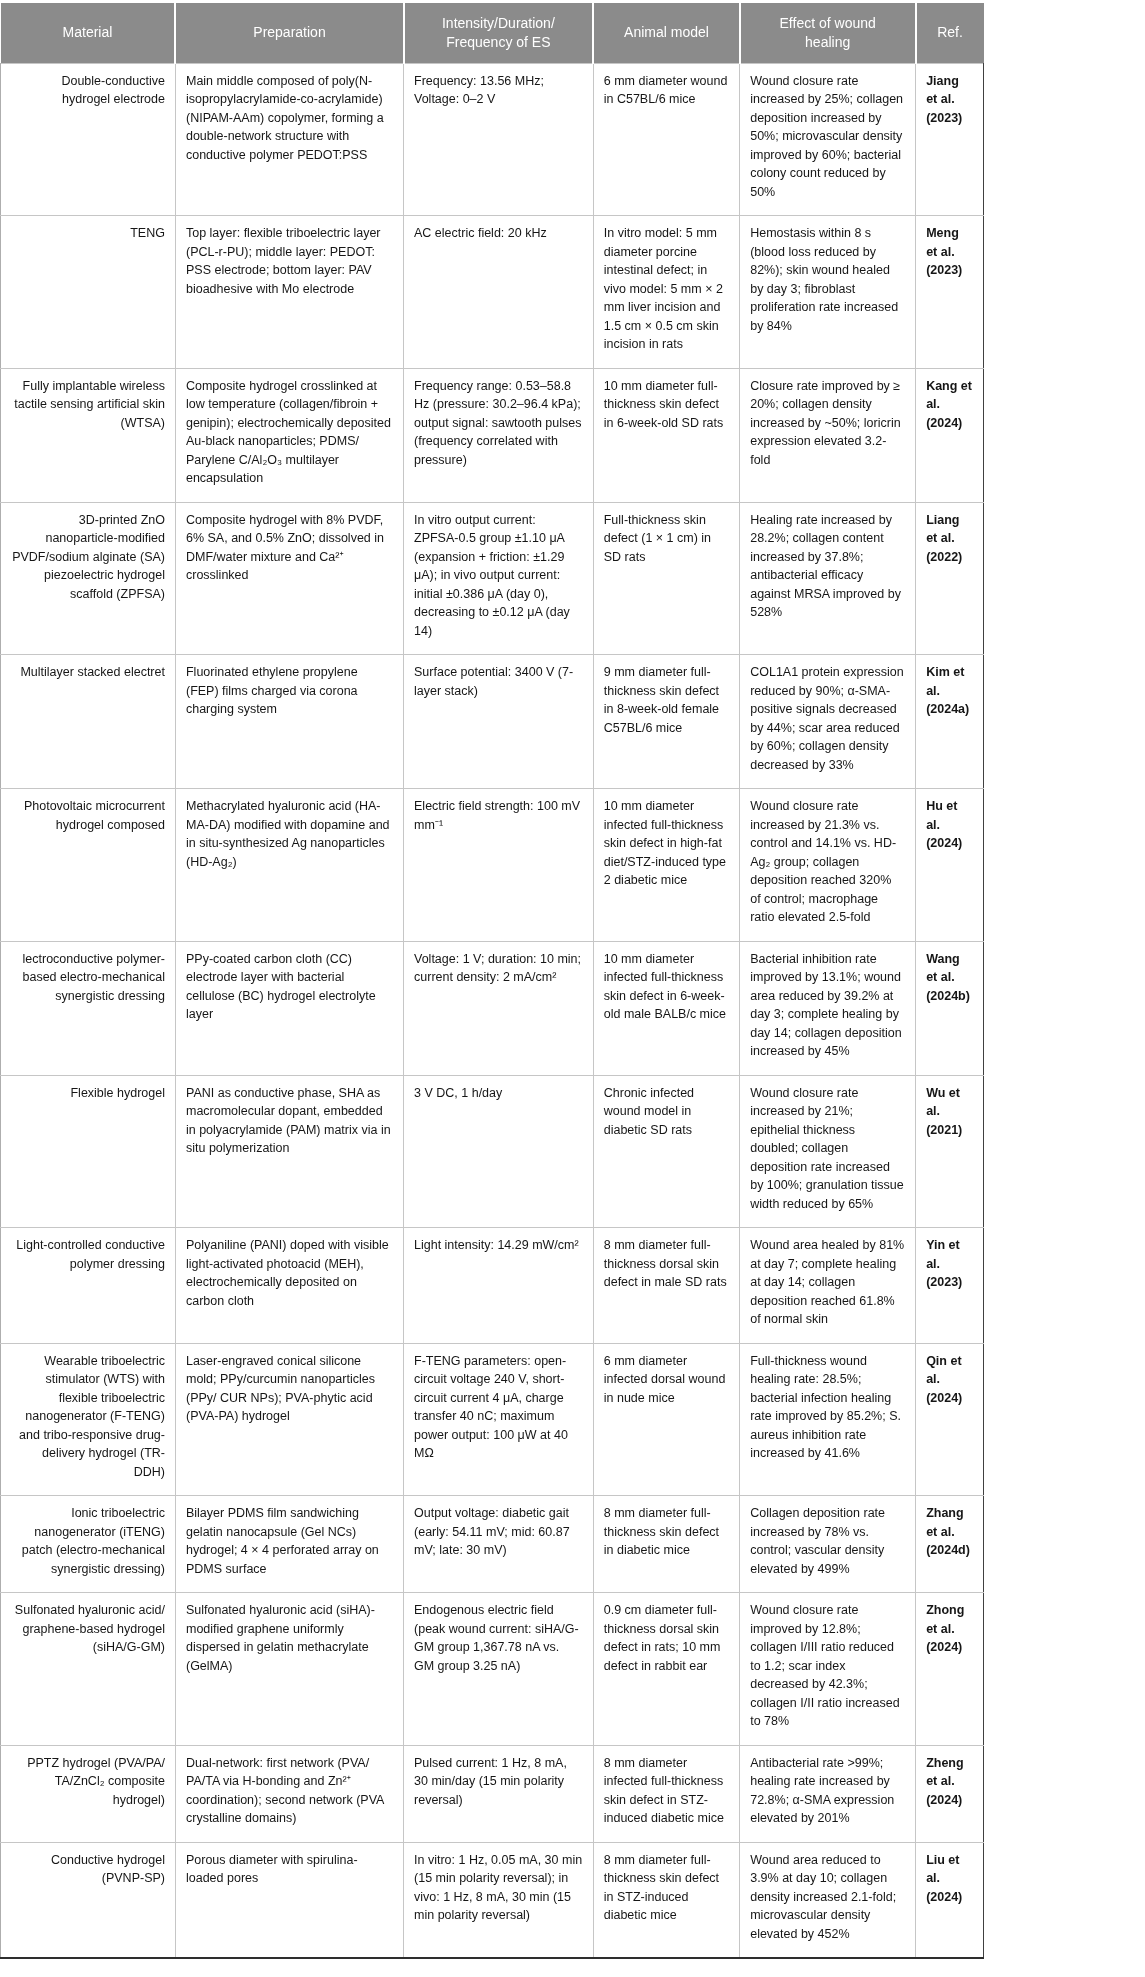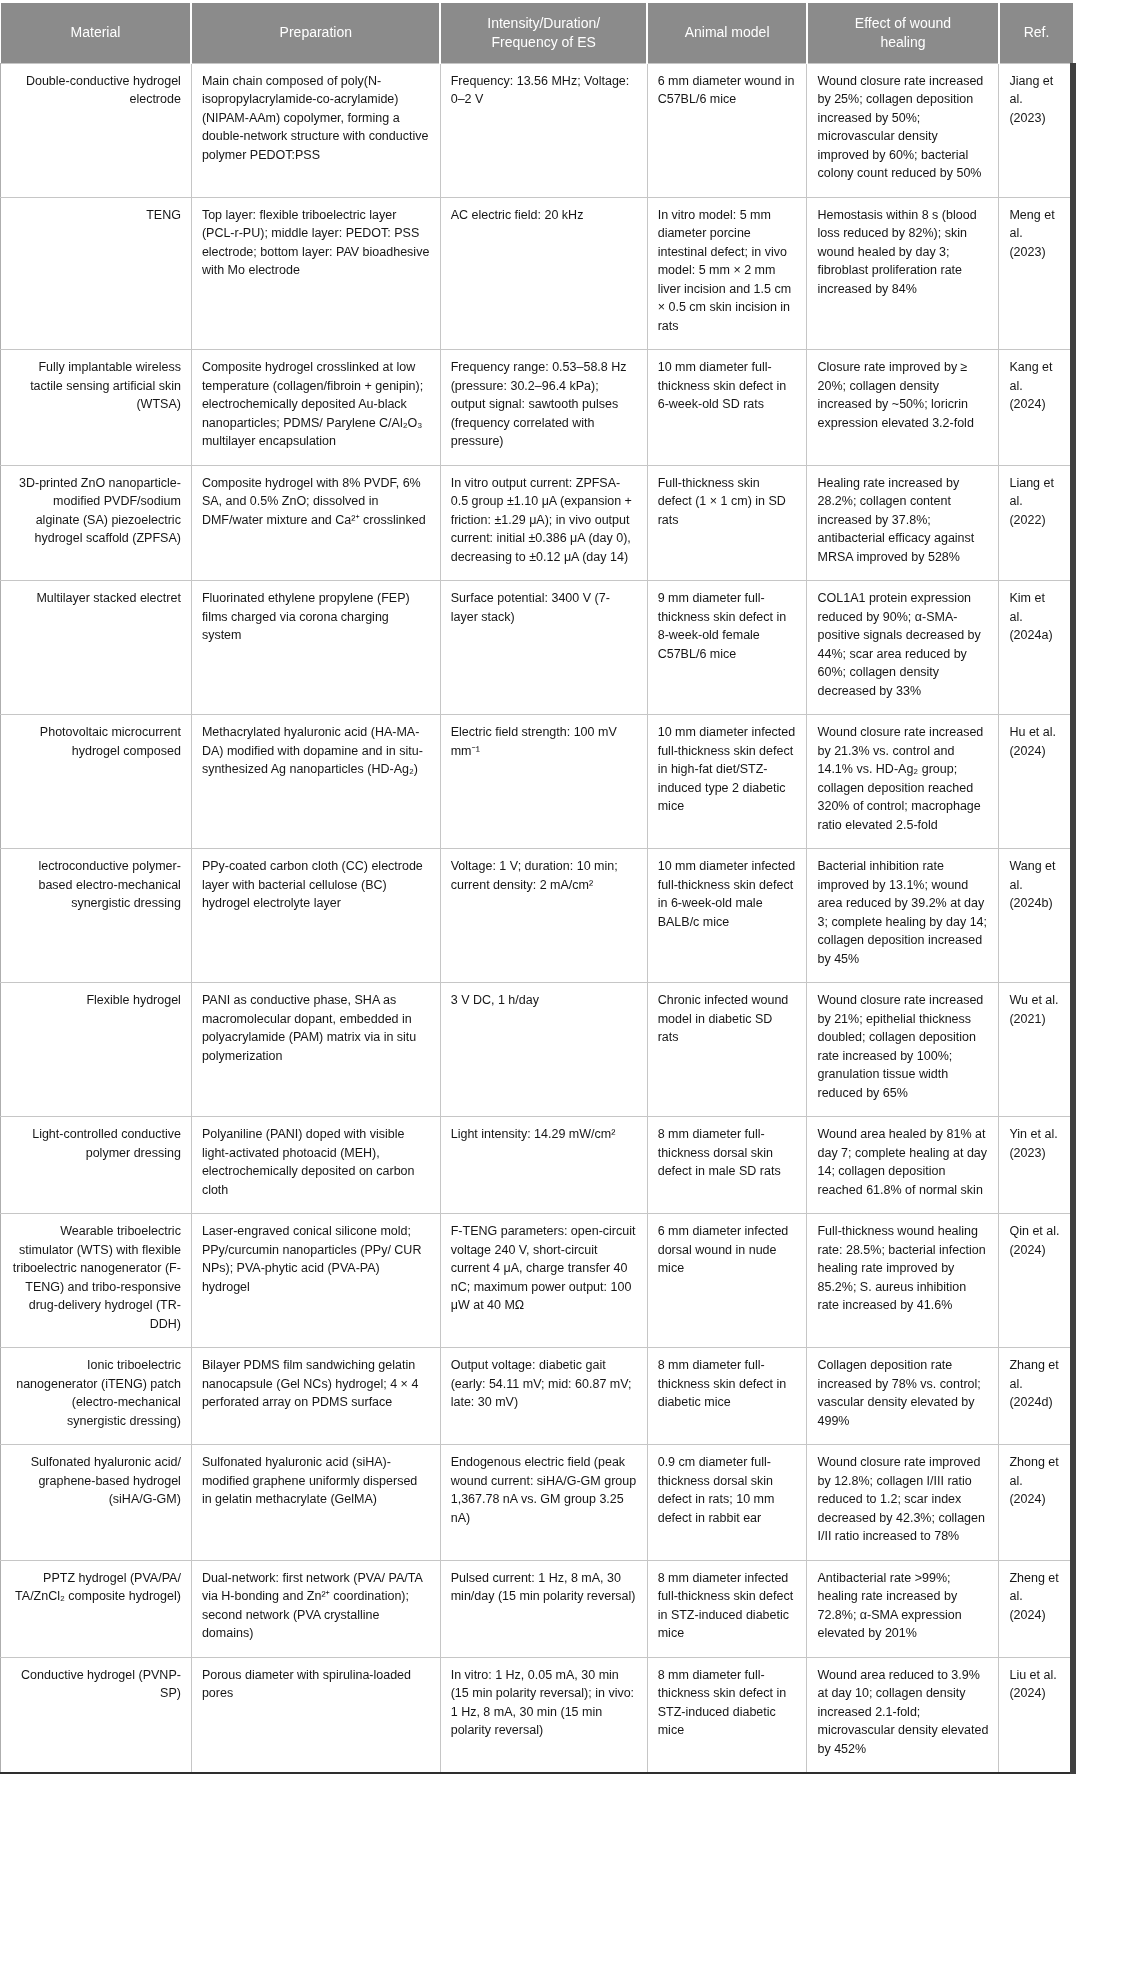--- a/index.html
+++ b/index.html
@@ -5,7 +5,7 @@
   * { box-sizing: border-box; }
   html, body { margin: 0; padding: 0; background: #ffffff; }
   body { width: 1145px; font-family: "Liberation Sans", sans-serif; color: #161616; }
-  .table-wrap { width: 1076px; padding-top: 3px; }
+  .table-wrap { width: 984px; padding-top: 3px; }
   table.paper-table {
     width: 100%;
     border-collapse: collapse;

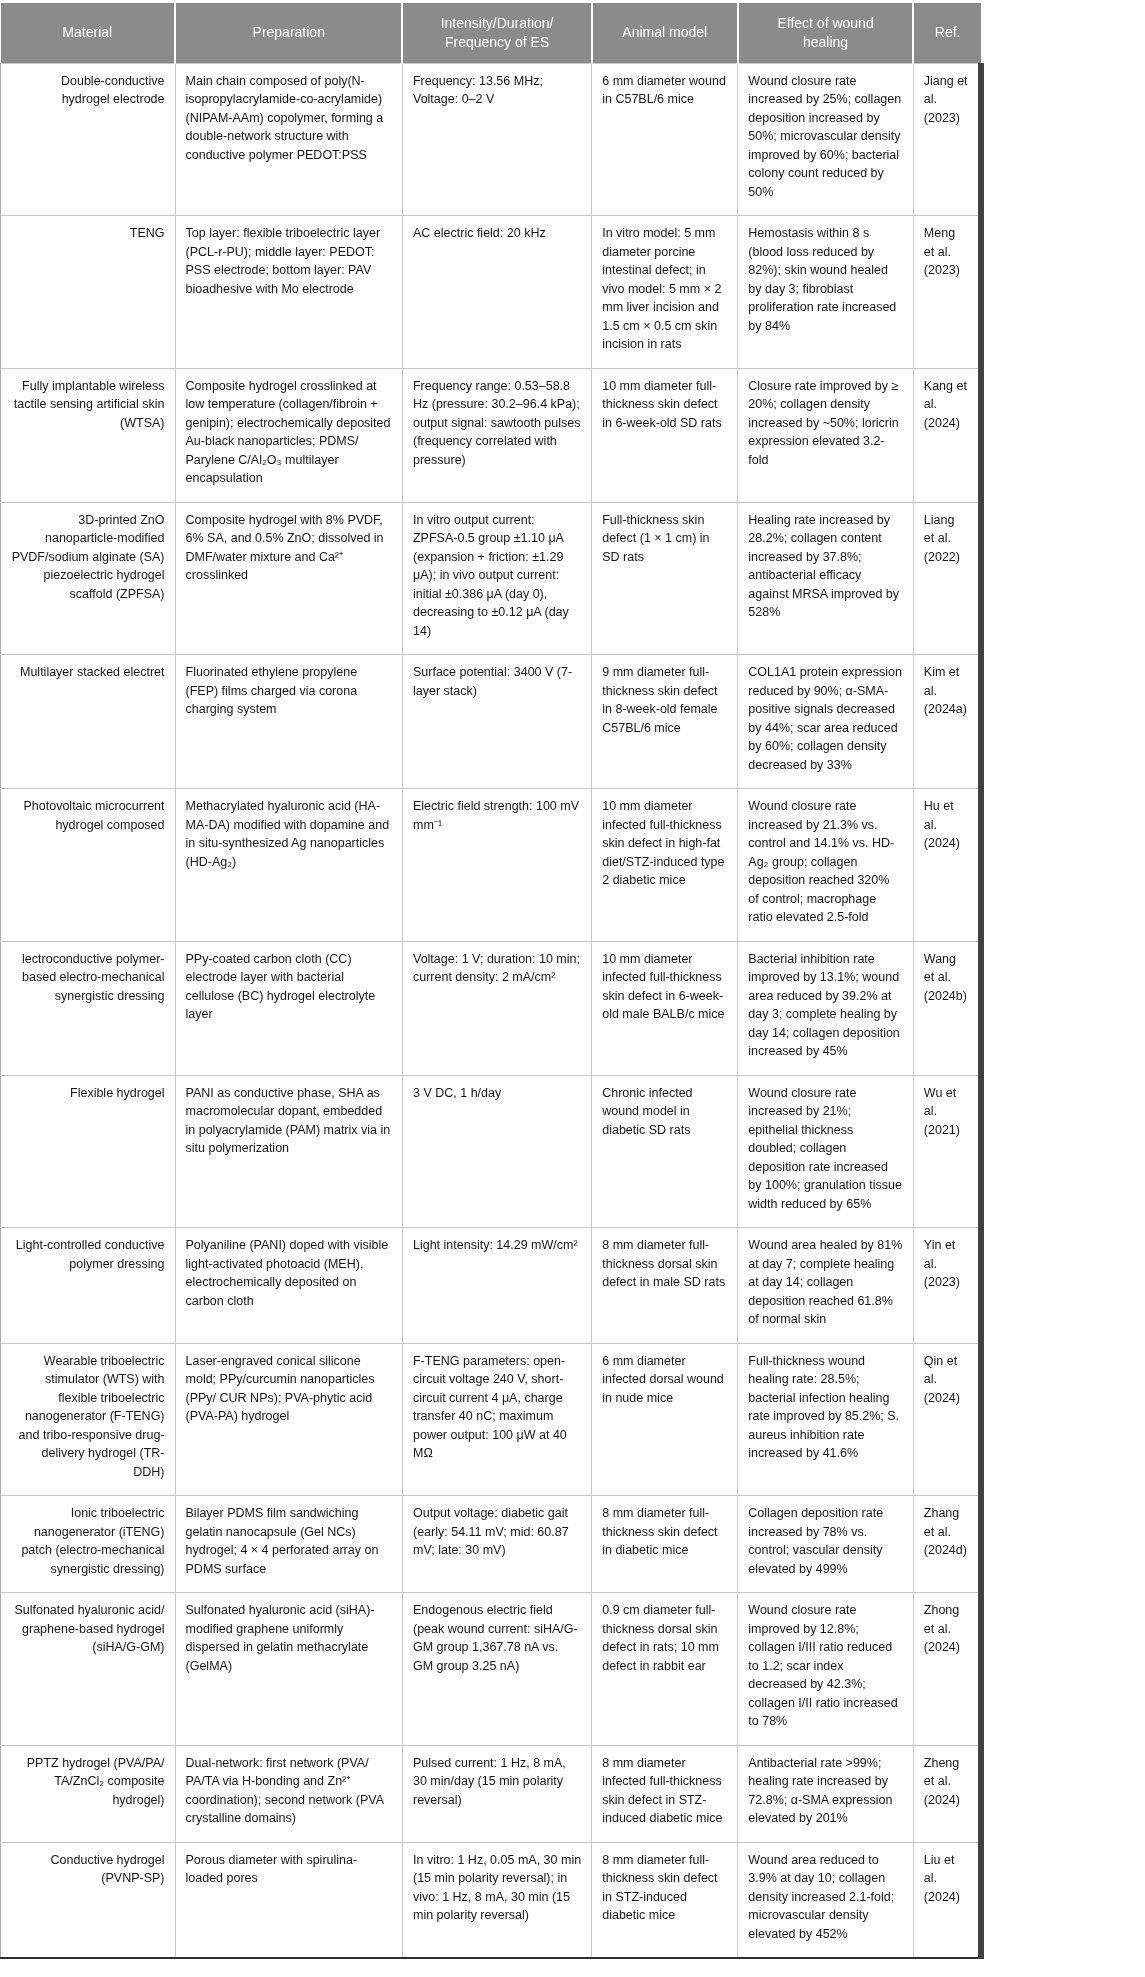--- a/index.html
+++ b/index.html
@@ -65,7 +65,7 @@
     <tbody>
       <tr>
         <td>Double-conductive hydrogel electrode</td>
-        <td>Main chain composed of poly(N-isopropylacrylamide-co-acrylamide) (NIPAM-AAm) copolymer, forming a double-network structure with conductive polymer PEDOT:PSS</td>
+        <td>Main middle composed of poly(N-isopropylacrylamide-co-acrylamide) (NIPAM-AAm) copolymer, forming a double-network structure with conductive polymer PEDOT:PSS</td>
         <td>Frequency: 13.56 MHz; Voltage: 0–2 V</td>
         <td>6 mm diameter wound in C57BL/6 mice</td>
         <td>Wound closure rate increased by 25%; collagen deposition increased by 50%; microvascular density improved by 60%; bacterial colony count reduced by 50%</td>

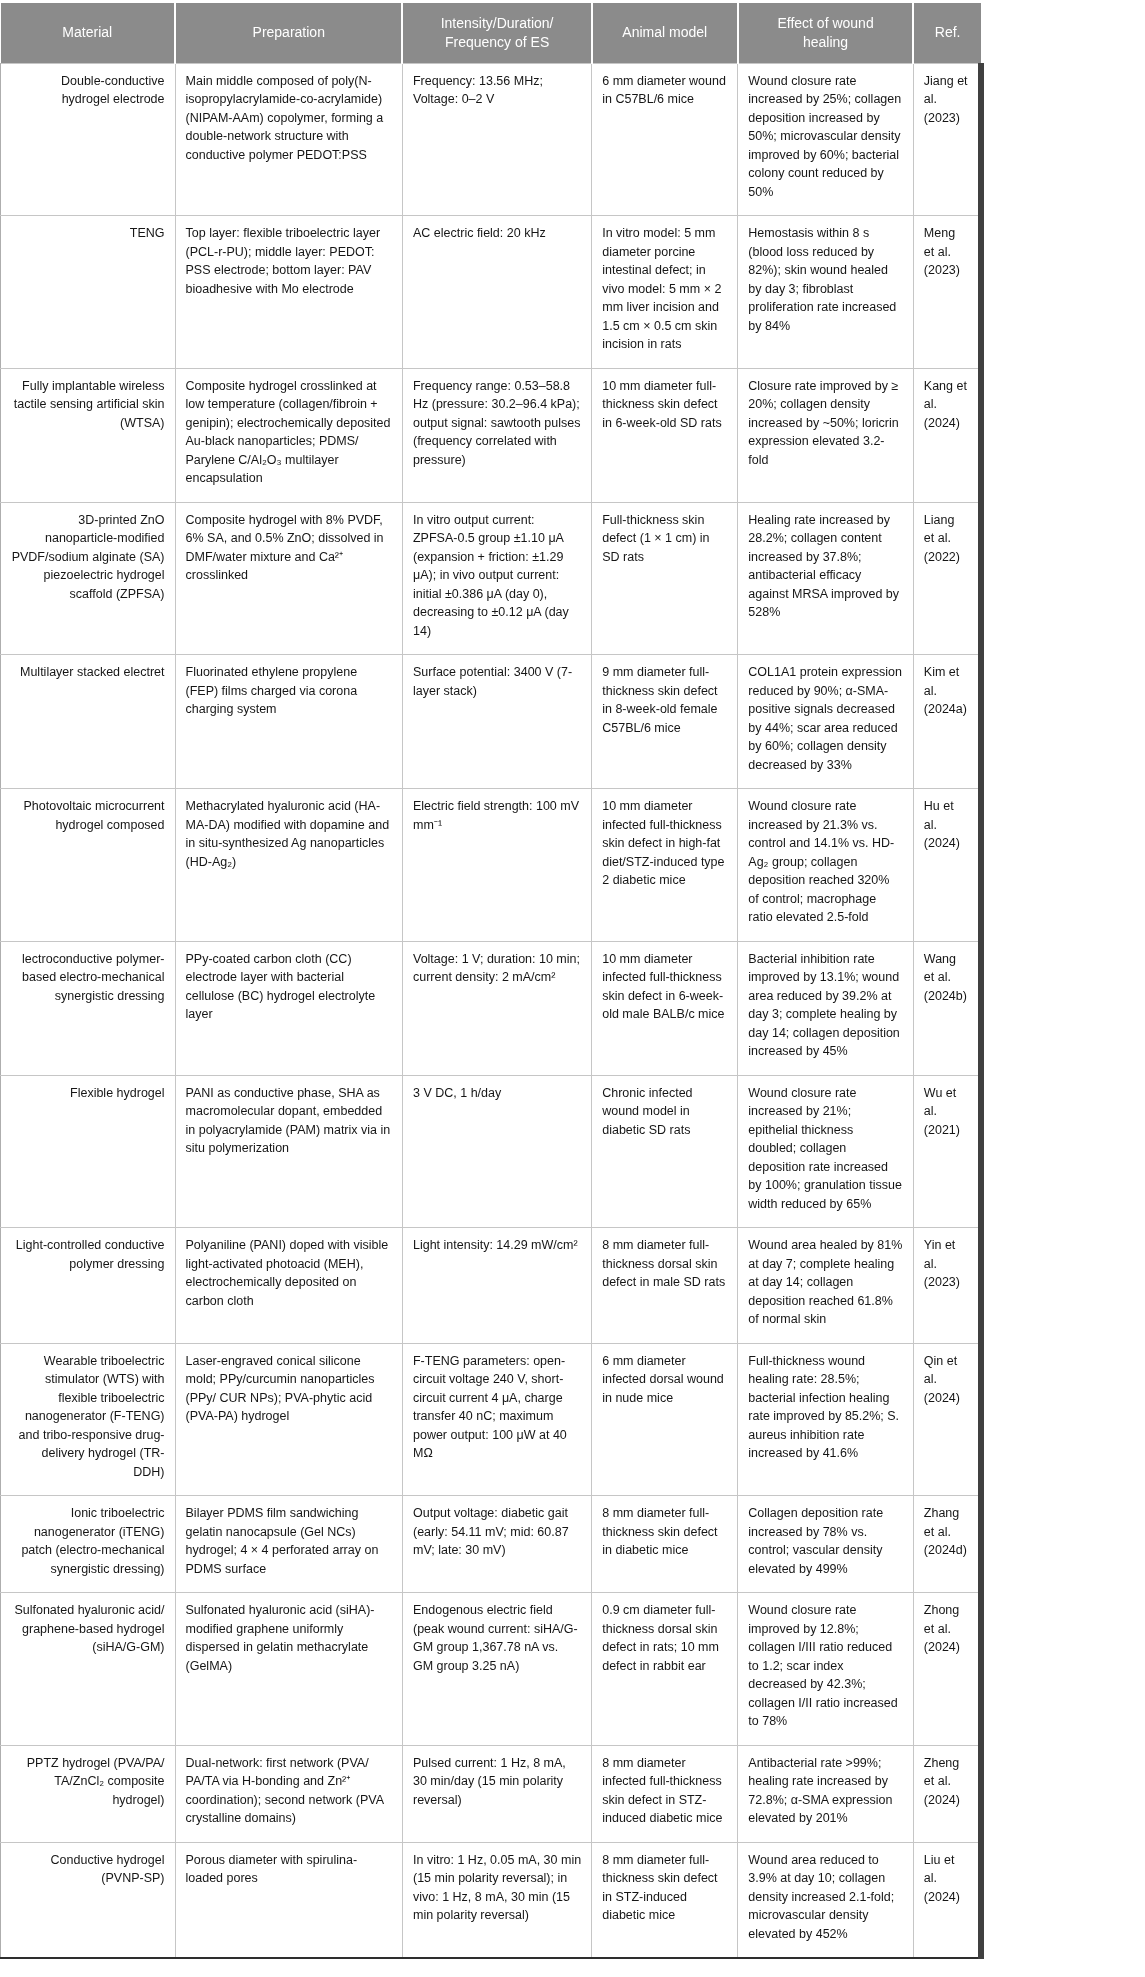--- a/index.html
+++ b/index.html
@@ -35,7 +35,7 @@
     overflow-wrap: break-word;
   }
   tbody tr td:first-child { border-left: 1px solid #aeaeae; text-align: right; }
-  tbody tr td:last-child { border-right: 6px solid #404040; }
+  tbody tr td:last-child { border-right: 1px solid #404040; font-weight: bold; }
 </style>
 </head>
 <body>

